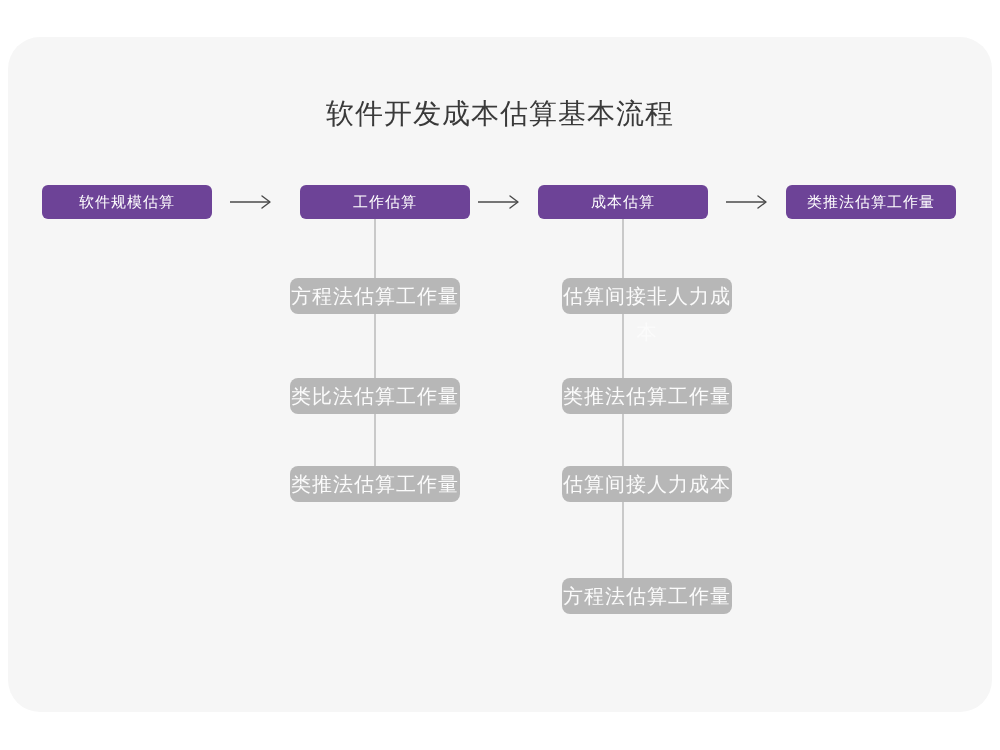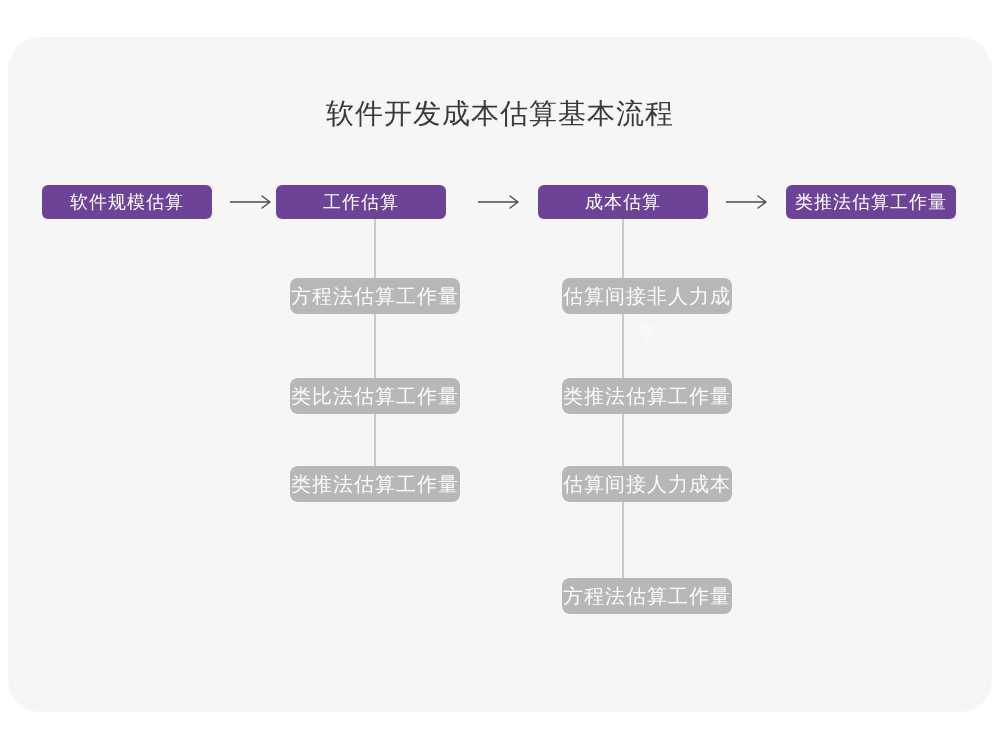--- a/index.html
+++ b/index.html
@@ -45,7 +45,7 @@
     background: #6d4397;
     border-radius: 6px;
     color: #ffffff;
-    font-size: 18px;
+    font-size: 15px;
     line-height: 34px;
     text-align: center;
     letter-spacing: 1px;

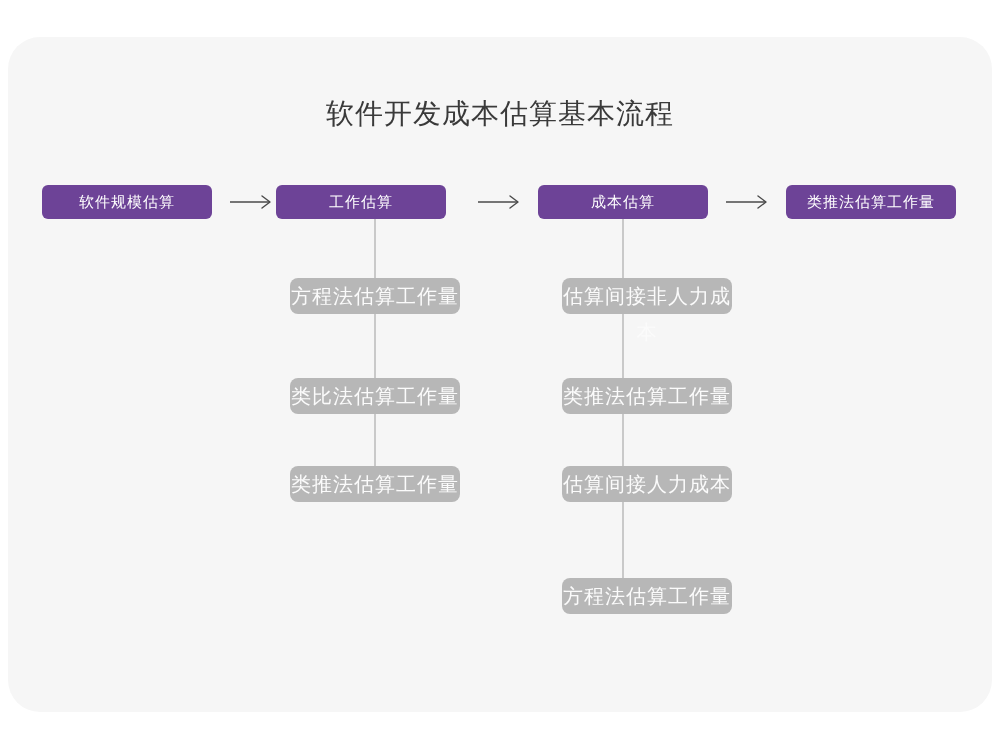--- a/index.html
+++ b/index.html
@@ -52,7 +52,7 @@
     z-index: 3;
   }
   .stage-1 { left: 34px; }
-  .stage-2 { left: 268px; font-family: Liberation Serif, serif; }
+  .stage-2 { left: 292px; font-family: Liberation Serif, serif; }
   .stage-3 { left: 530px; text-align: center; }
   .stage-4 { left: 778px; }
 

